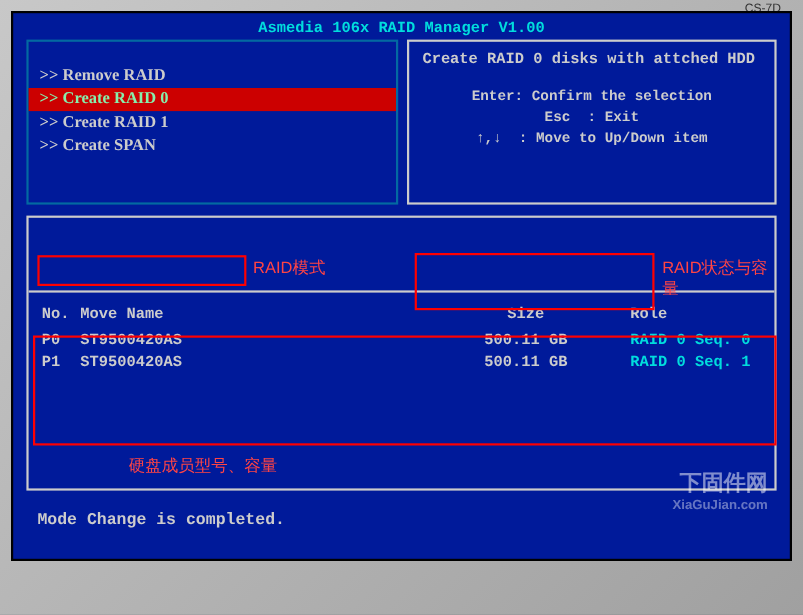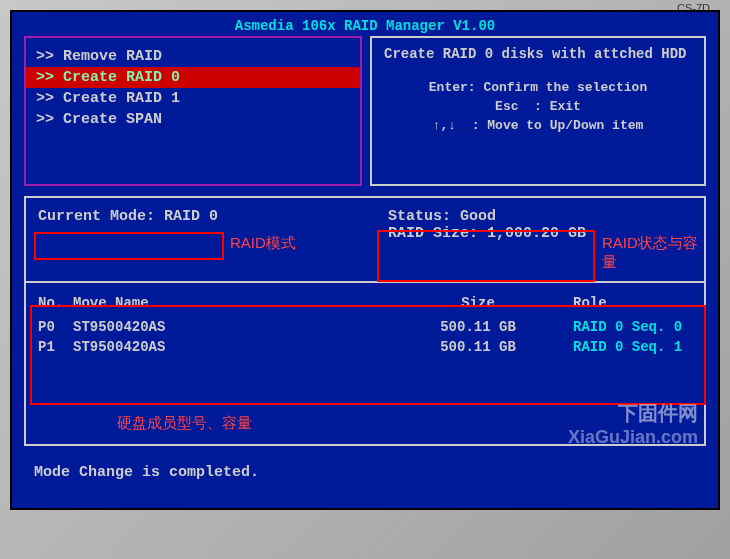--- a/index.html
+++ b/index.html
@@ -43,10 +43,11 @@
       gap: 8px;
     }
     .menu-box {
-      border: 2px solid #a21caf;
+      border: 2px solid #0369a1;
       width: 338px;
       height: 150px;
-      padding: 8px 0;
+      padding: 21px 0;
+      font-family: Liberation Serif, serif;
     }
     .menu-item {
       color: #cccccc;

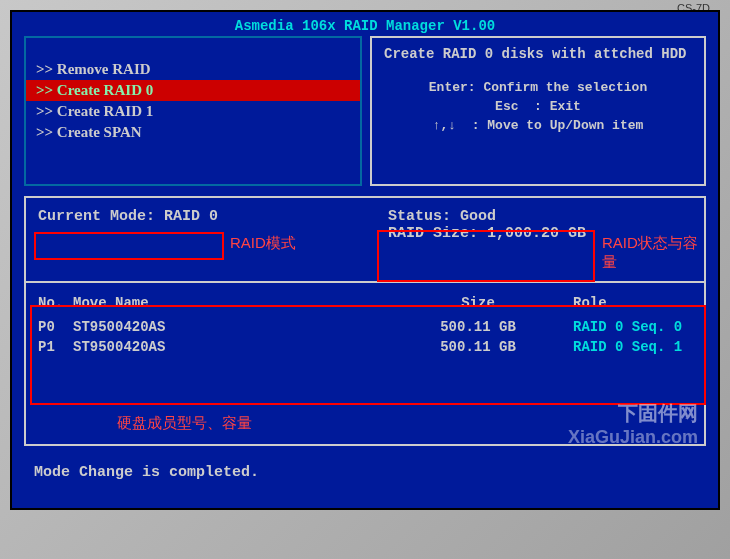--- a/index.html
+++ b/index.html
@@ -199,22 +199,6 @@
     </div>
 
     <div class="info-box">
-      <div class="">
-        <span class="current-mode-section">
-          <span>Current Mode:</span>
-          <span>RAID 0</span>
-        </span>
-        <div class="status-section">
-          <div>
-            <span>Status:</span>
-            <span>Good</span>
-          </div>
-          <div>
-            <span>RAID Size:</span>
-            <span>1,000.20 GB</span>
-          </div>
-        </div>
-      </div>
 
       <div class="divider-line" style="margin-top:56px"></div>
 

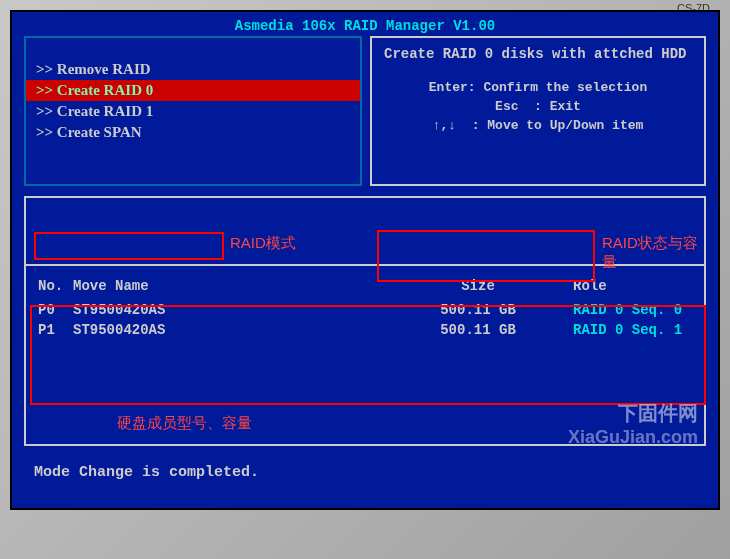--- a/index.html
+++ b/index.html
@@ -161,7 +161,7 @@
     }
     .watermark {
       position: absolute;
-      bottom: 60px;
+      bottom: 42px;
       right: 20px;
       color: rgba(255,255,255,0.5);
       font-size: 20px;

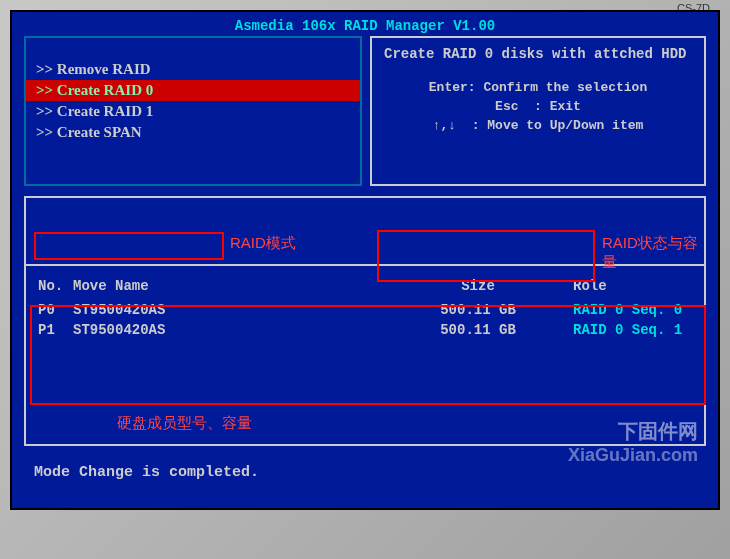--- a/index.html
+++ b/index.html
@@ -170,7 +170,7 @@
       text-align: right;
     }
     .watermark-small {
-      font-size: 18px;
+      font-size: 12px;
       color: rgba(255,255,255,0.4);
     }
   </style>

